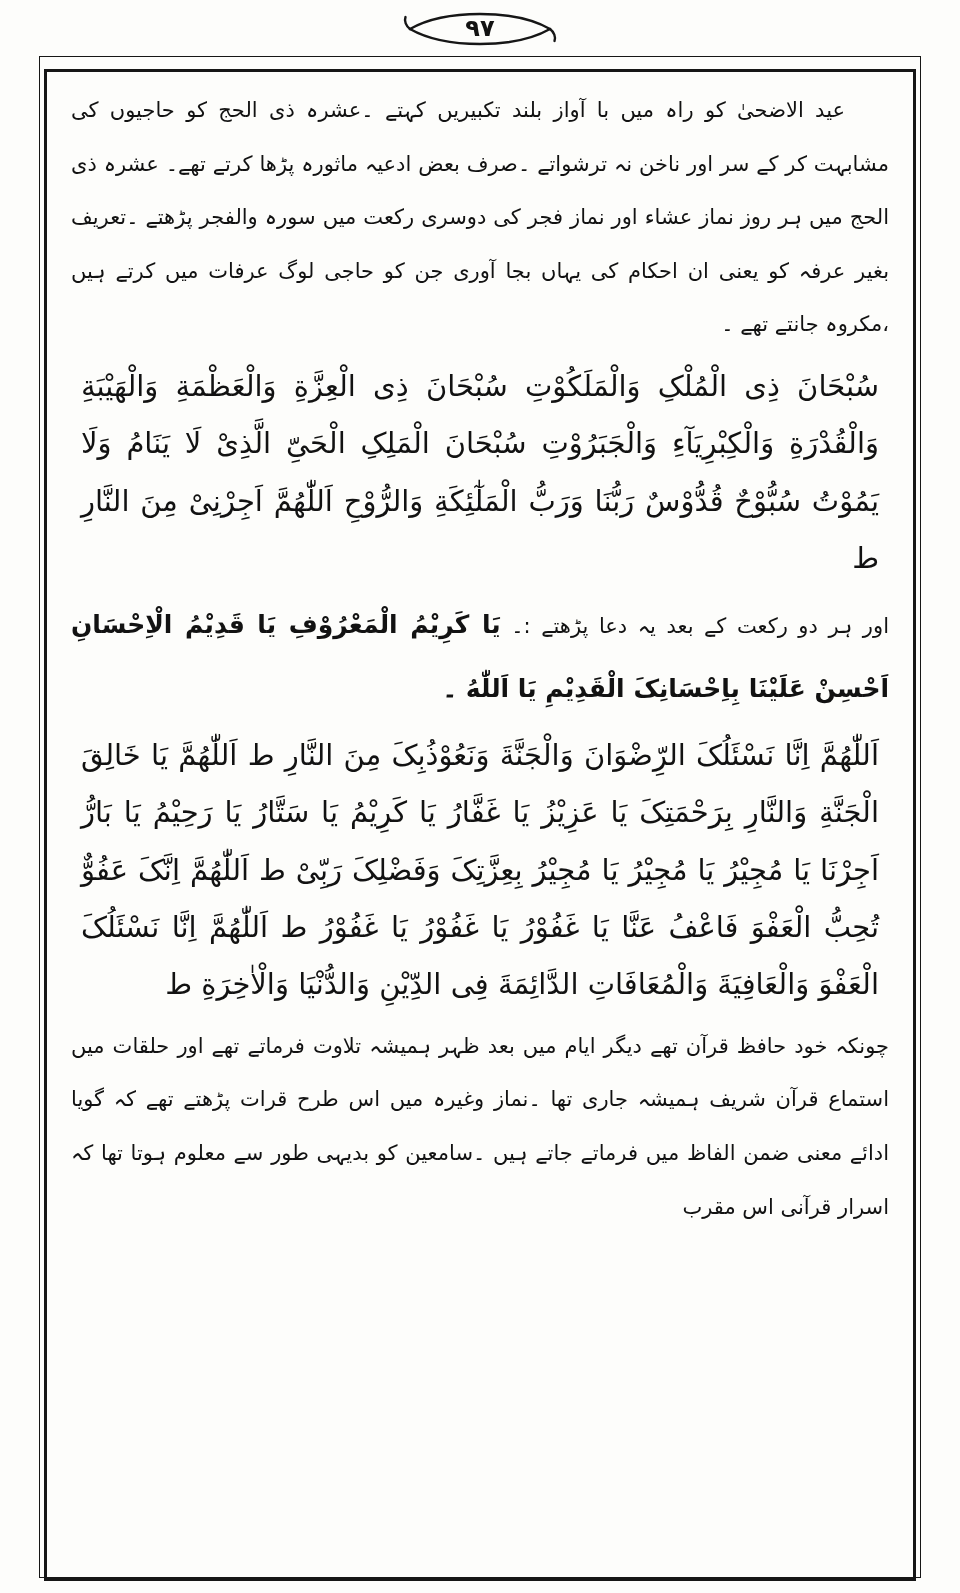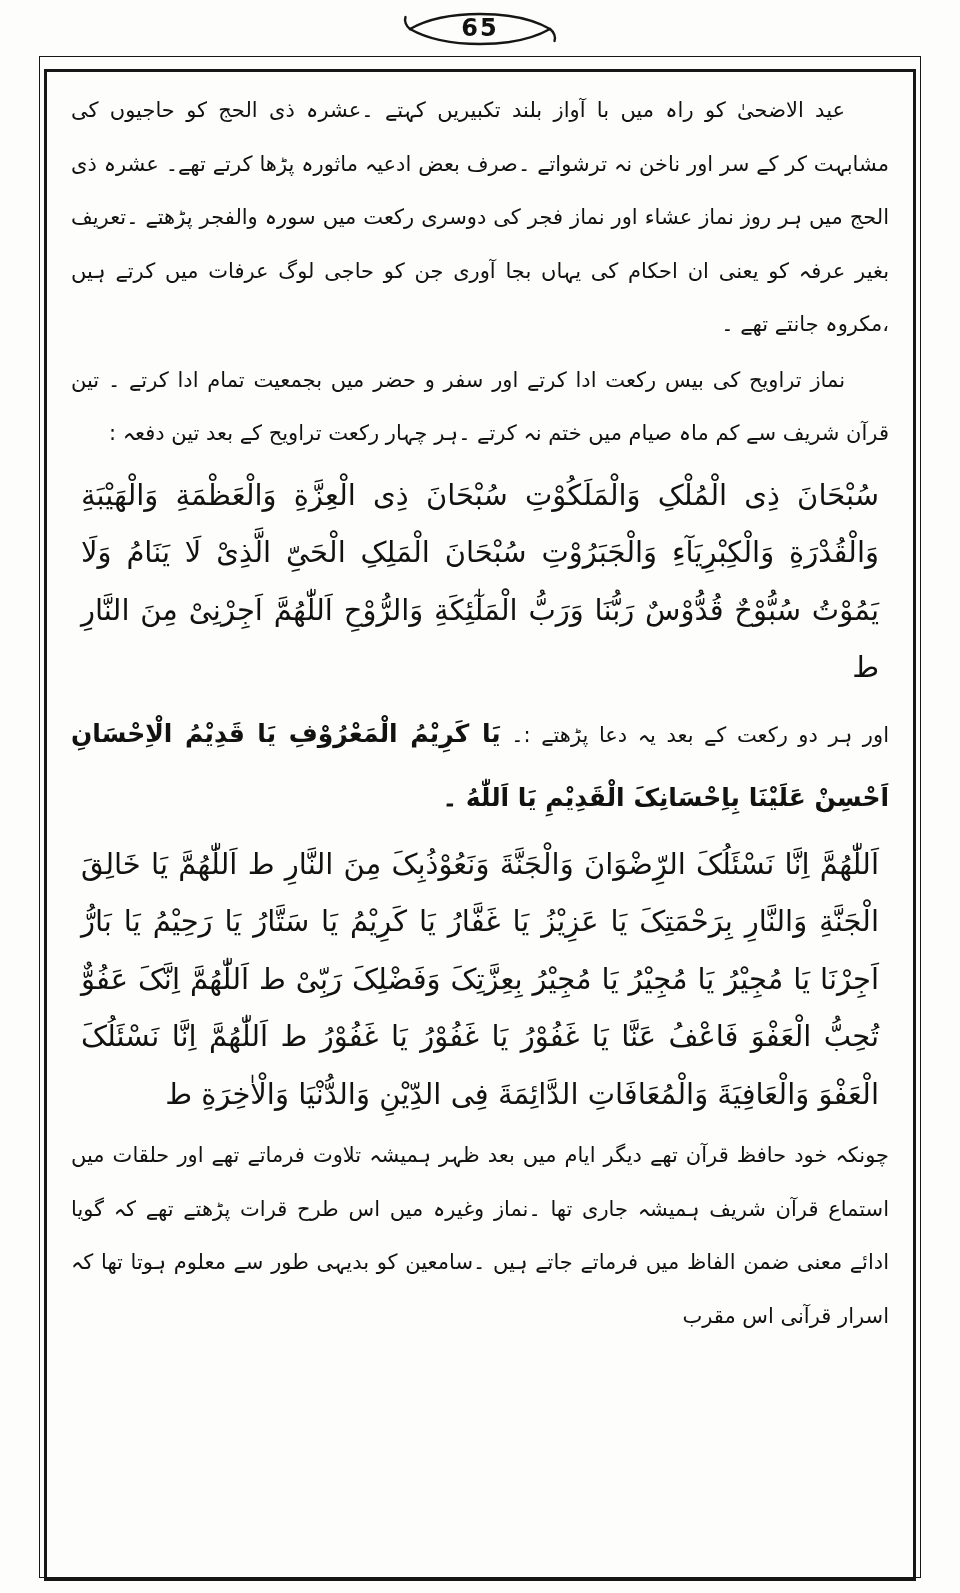--- a/index.html
+++ b/index.html
@@ -87,7 +87,7 @@
       <path d="M10 23 C 6 20, 4 15, 5.5 11"></path>
       <path d="M150 23 C 154 26, 156 31, 154.5 35"></path>
     </svg>
-    <span class="page-number">65</span>
+    <span class="page-number">٩٧</span>
   </div>
 
   <div class="frame-outer">

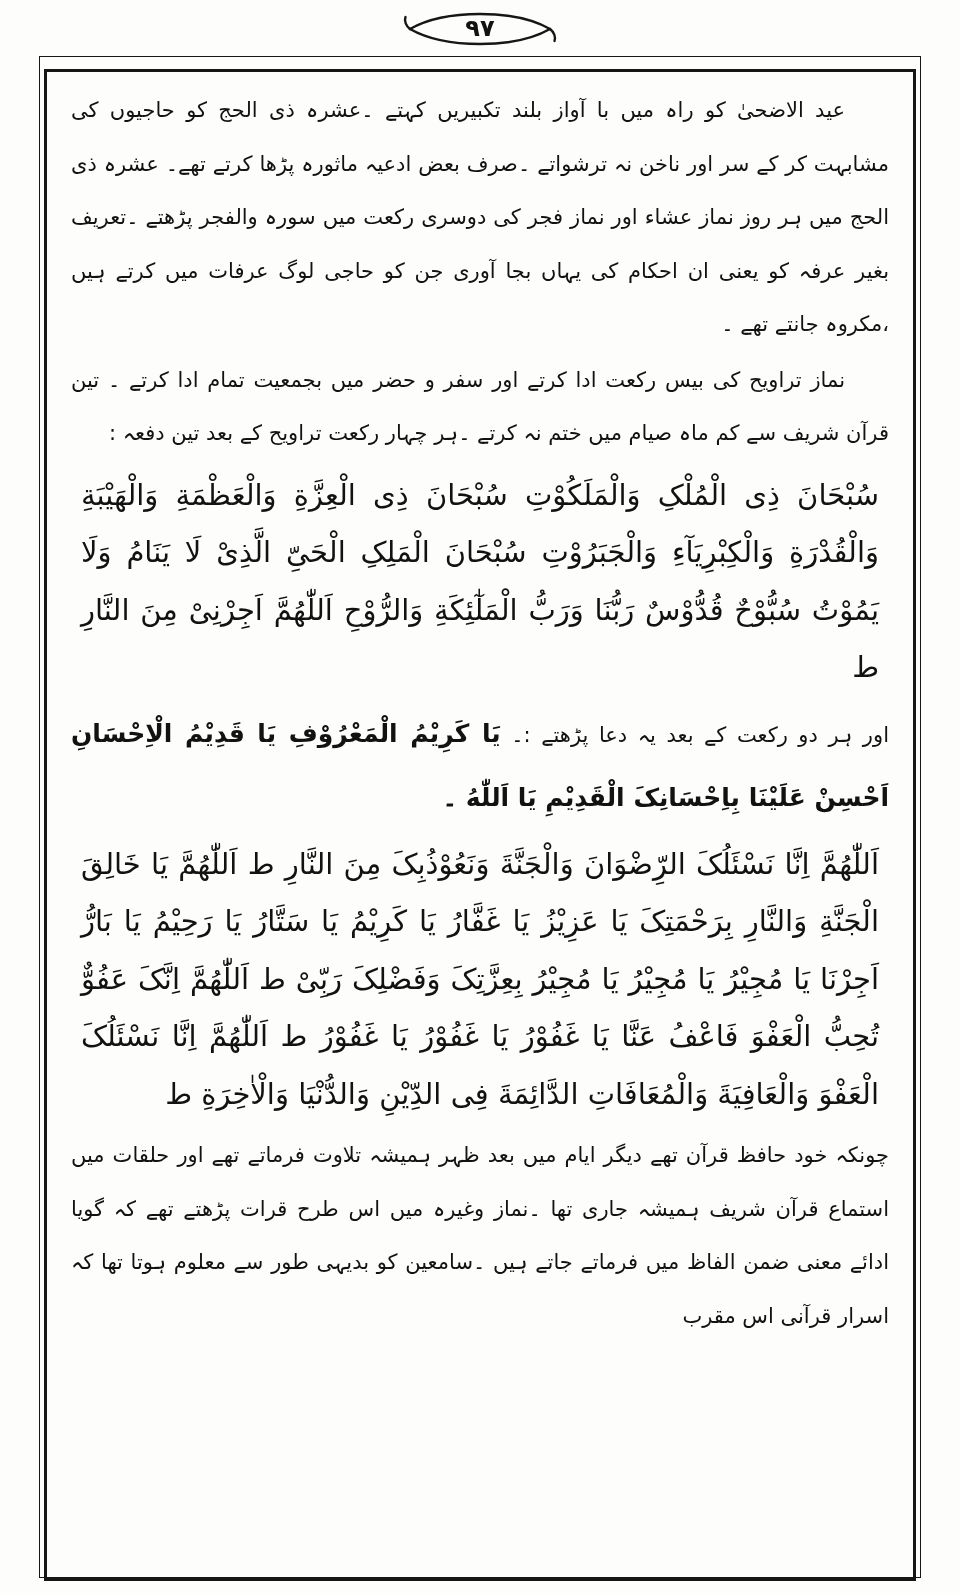--- a/index.html
+++ b/index.html
@@ -96,7 +96,6 @@
 
         <p class="urdu indent">عید الاضحیٰ کو راہ میں با آواز بلند تکبیریں کہتے ۔عشرہ ذی الحج کو حاجیوں کی مشابہت کر کے سر اور ناخن نہ ترشواتے ۔صرف بعض ادعیہ ماثورہ پڑھا کرتے تھے۔ عشرہ ذی الحج میں ہر روز نماز عشاء اور نماز فجر کی دوسری رکعت میں سورہ والفجر پڑھتے ۔تعریف بغیر عرفہ کو یعنی ان احکام کی یہاں بجا آوری جن کو حاجی لوگ عرفات میں کرتے ہیں ،مکروہ جانتے تھے ۔</p>
 
-        <p class="urdu indent">نماز تراویح کی بیس رکعت ادا کرتے اور سفر و حضر میں بجمعیت تمام ادا کرتے ۔ تین قرآن شریف سے کم ماہ صیام میں ختم نہ کرتے ۔ہر چہار رکعت تراویح کے بعد تین دفعہ :</p>
 
         <p class="arabic">سُبْحَانَ ذِی الْمُلْکِ وَالْمَلَکُوْتِ سُبْحَانَ ذِی الْعِزَّةِ وَالْعَظْمَةِ وَالْهَیْبَةِ وَالْقُدْرَةِ وَالْکِبْرِیَآءِ وَالْجَبَرُوْتِ سُبْحَانَ الْمَلِکِ الْحَیِّ الَّذِیْ لَا یَنَامُ وَلَا یَمُوْتُ سُبُّوْحٌ قُدُّوْسٌ رَبُّنَا وَرَبُّ الْمَلٰٓئِکَةِ وَالرُّوْحِ اَللّٰهُمَّ اَجِرْنِیْ مِنَ النَّارِ ط</p>
 

